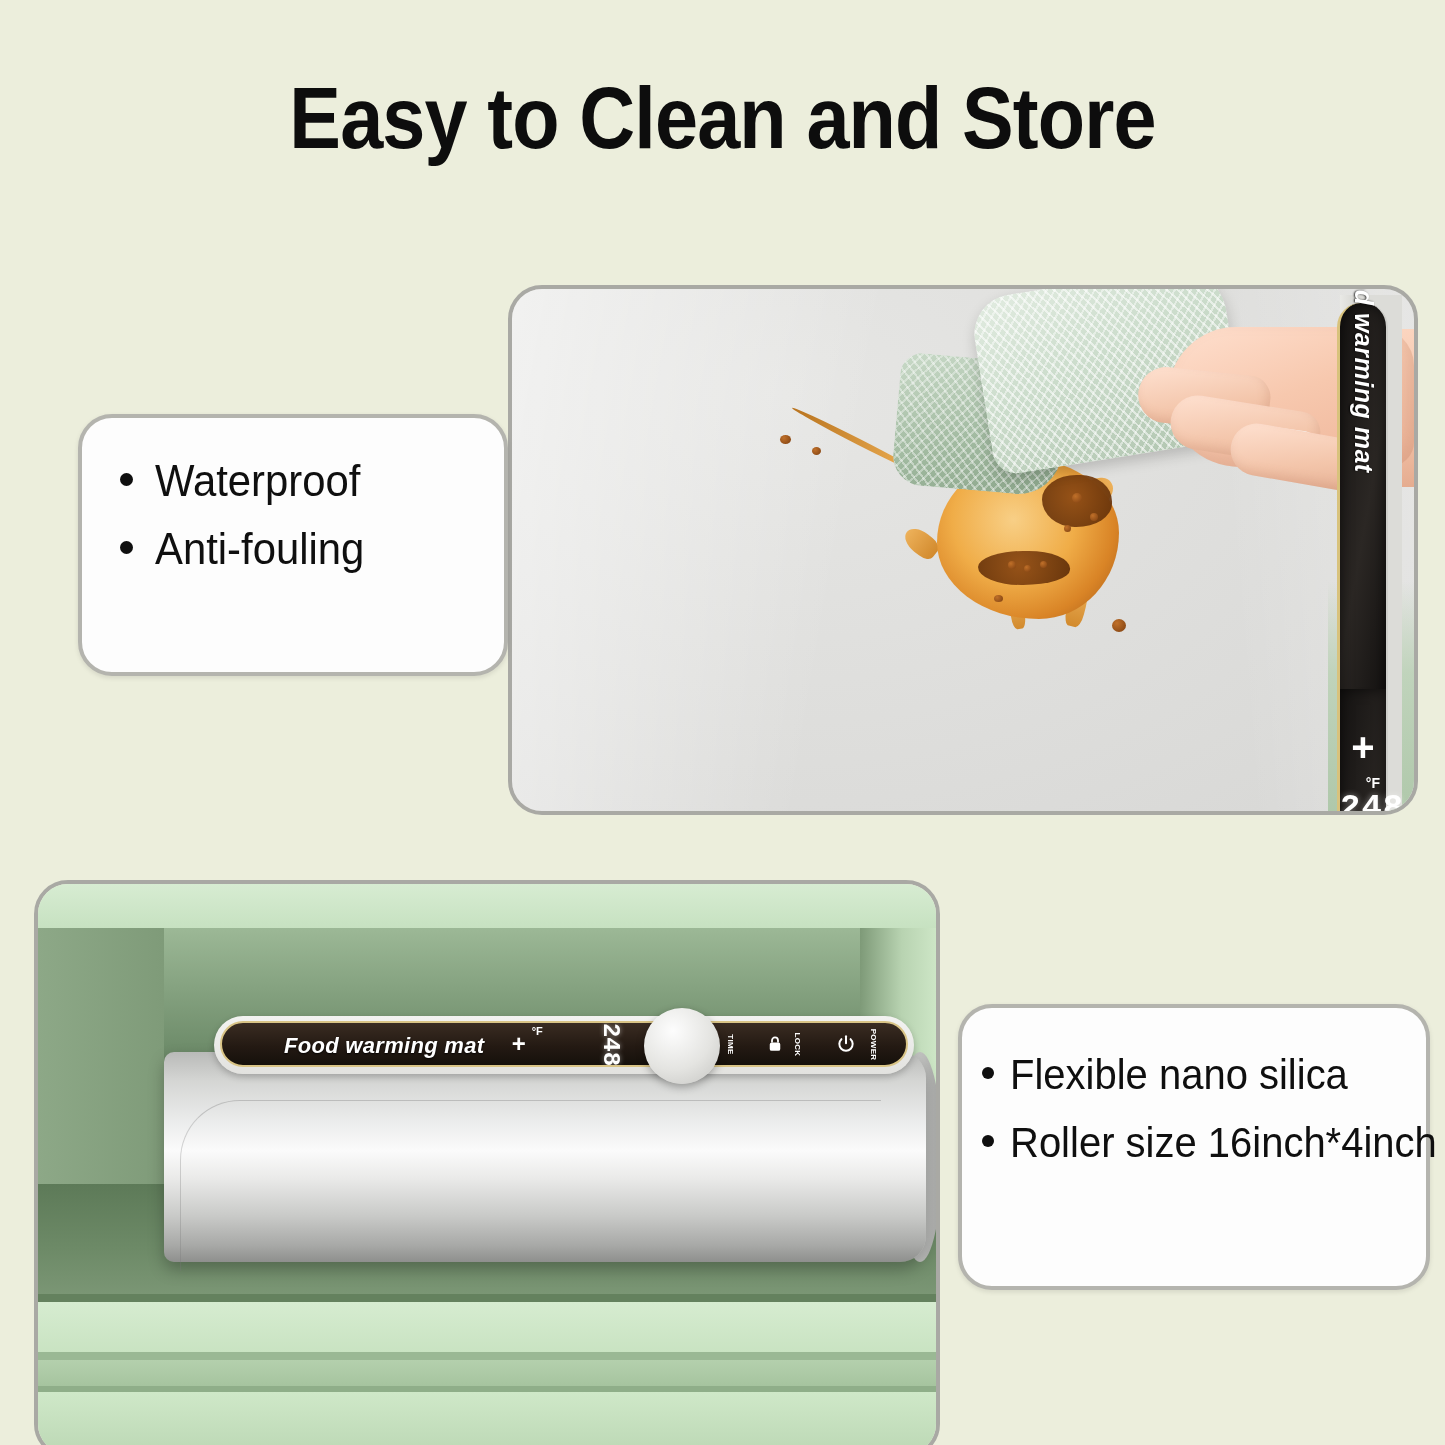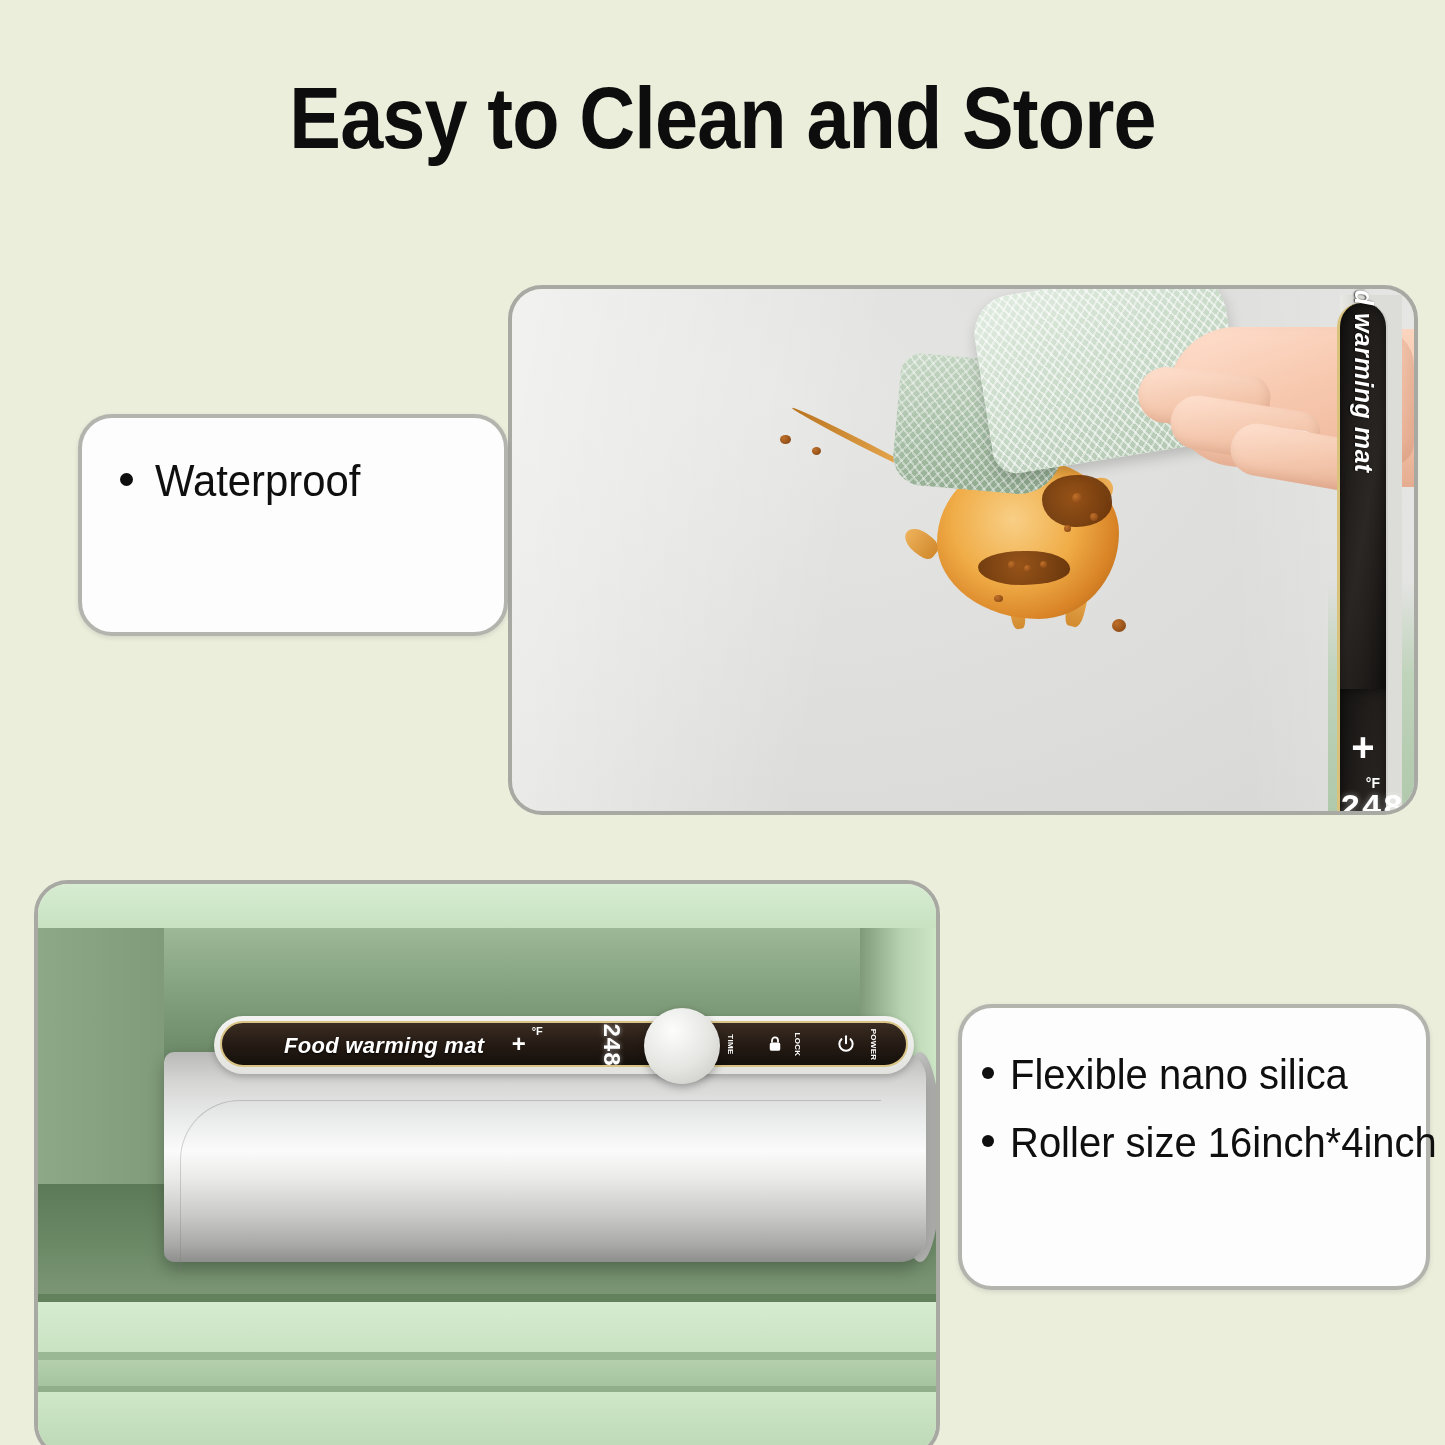--- a/index.html
+++ b/index.html
@@ -53,7 +53,7 @@
   .bullet-text{display:inline-block;transform:scaleX(.93);transform-origin:left center;}
 
   
-  #card-left{left:78px;top:372px;width:430px;height:222px;}
+  #card-left{left:78px;top:372px;width:430px;height:262px;}
   #card-left .bullet-list{padding:30px 0 0 38px;}
   #card-left .bullet-item{font-size:45px;line-height:65px;margin-bottom:3px;}
   #card-left .bullet-dot{width:13px;height:13px;margin-right:22px;position:relative;top:-10px;}

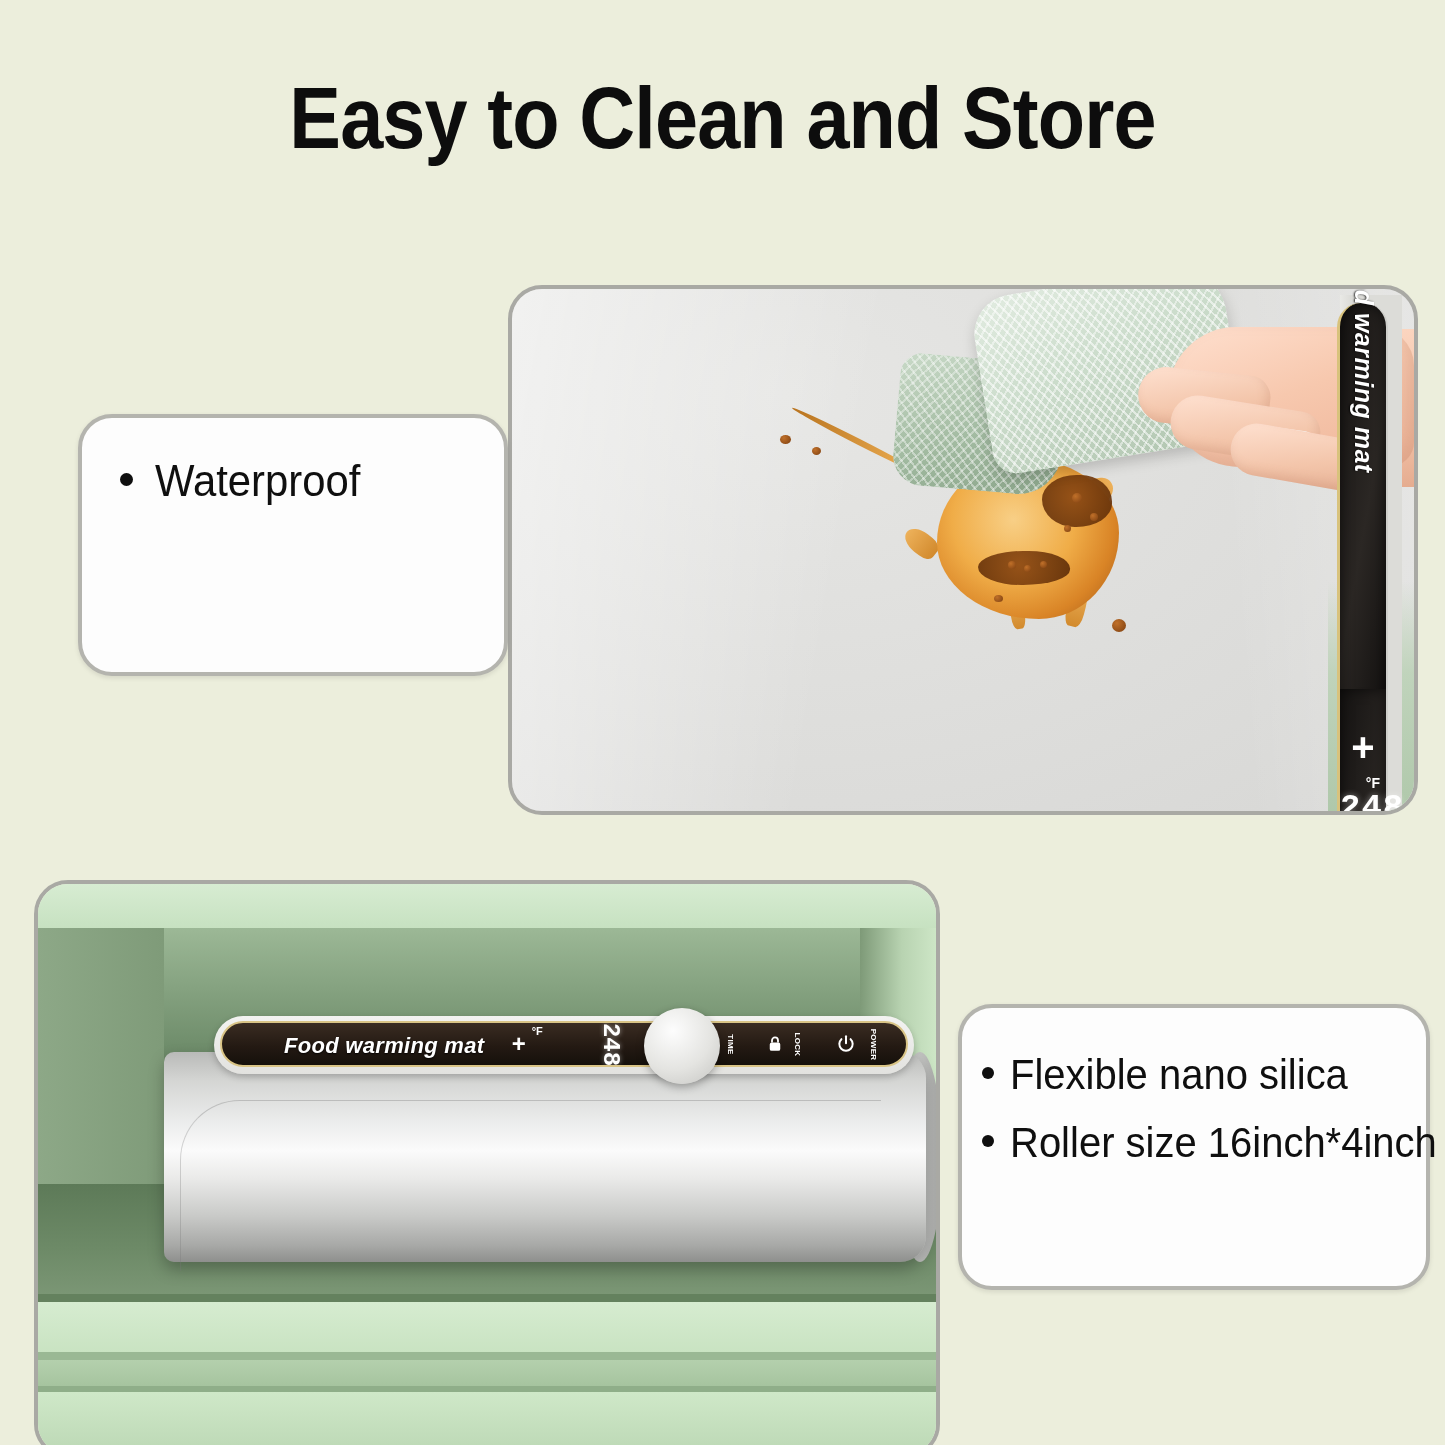--- a/index.html
+++ b/index.html
@@ -415,6 +415,10 @@
         <span class="bullet-dot"></span>
         <span class="bullet-text">Waterproof</span>
       </li>
+      <li class="bullet-item">
+        <span class="bullet-dot"></span>
+        <span class="bullet-text">Anti-fouling</span>
+      </li>
     </ul>
   </div>
 

